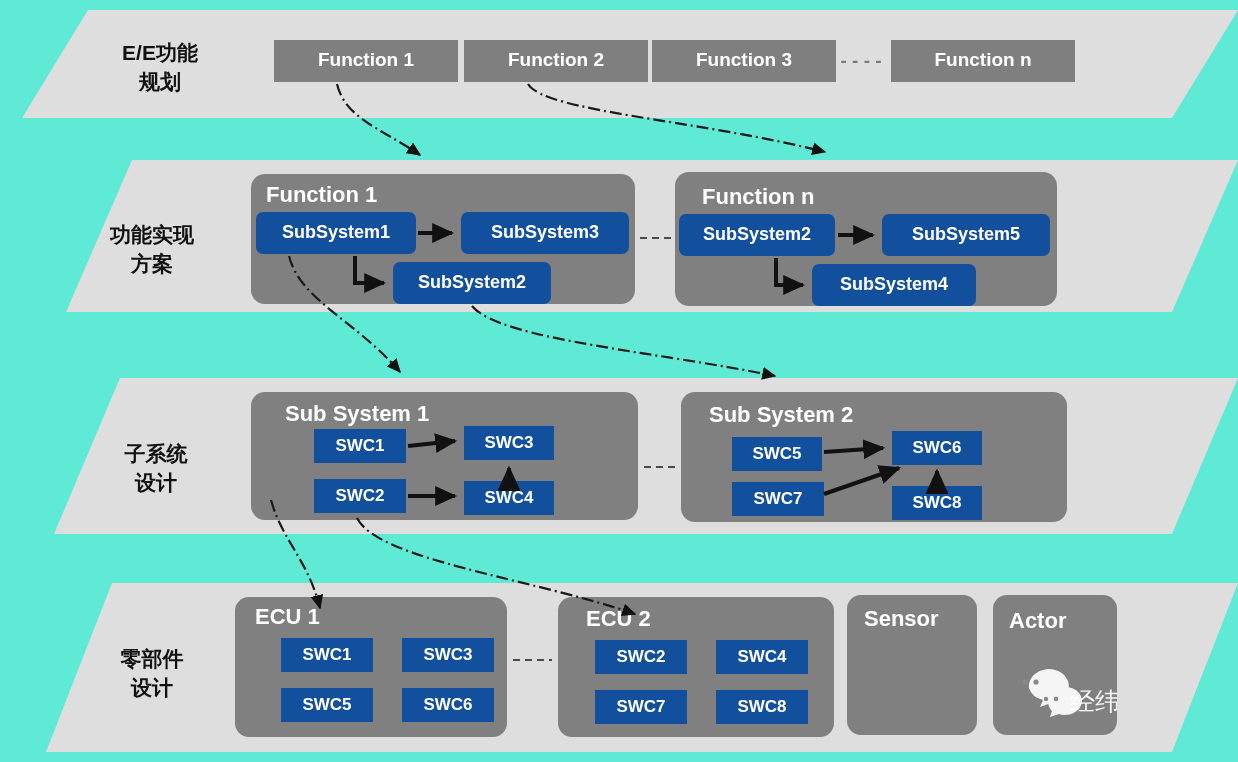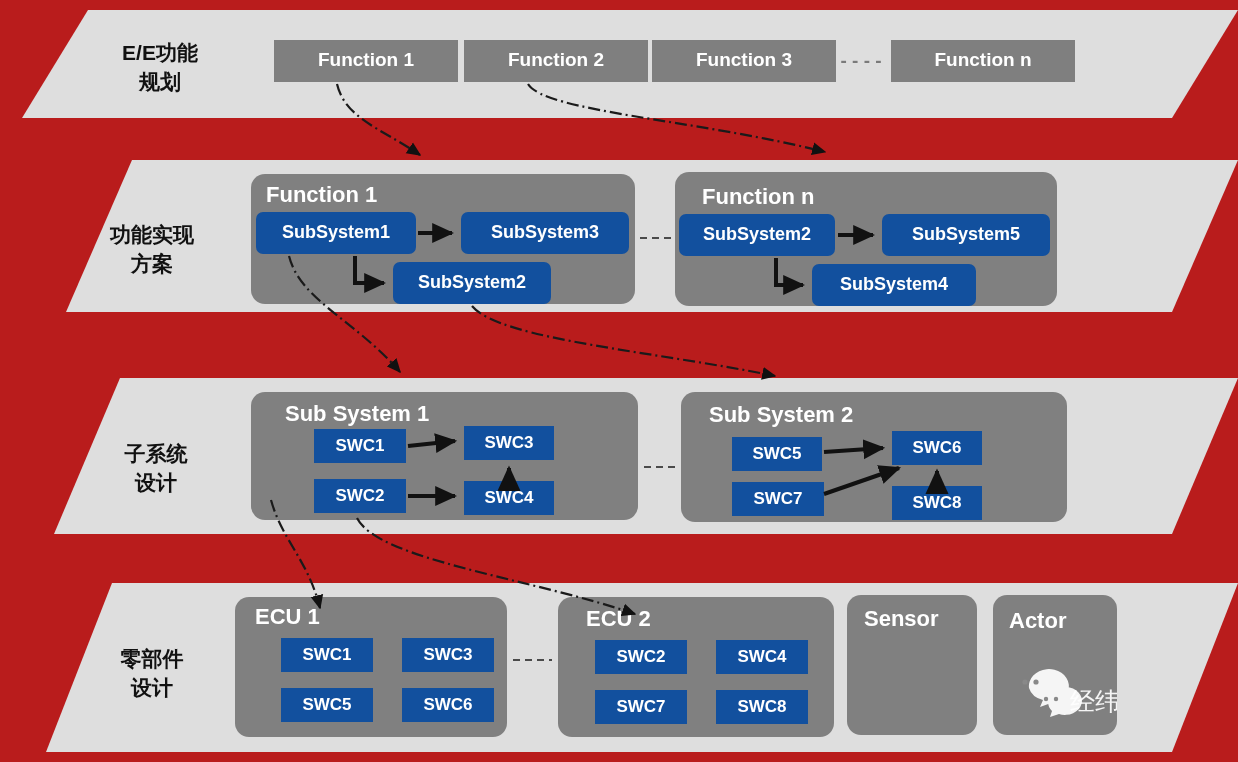--- a/index.html
+++ b/index.html
@@ -5,7 +5,7 @@
   html,body{margin:0;padding:0;background:#ffffff;}
   body{width:1238px;height:762px;overflow:hidden;
        font-family:"Liberation Sans","DejaVu Sans",sans-serif;}
-  #stage{position:relative;width:1238px;height:762px;background:#b91c1c;}
+  #stage{position:relative;width:1238px;height:762px;background:#5eead4;}
   svg#diagram{position:absolute;left:0;top:0;width:1238px;height:762px;}
 
   .band-fill{fill:#dedede;}

